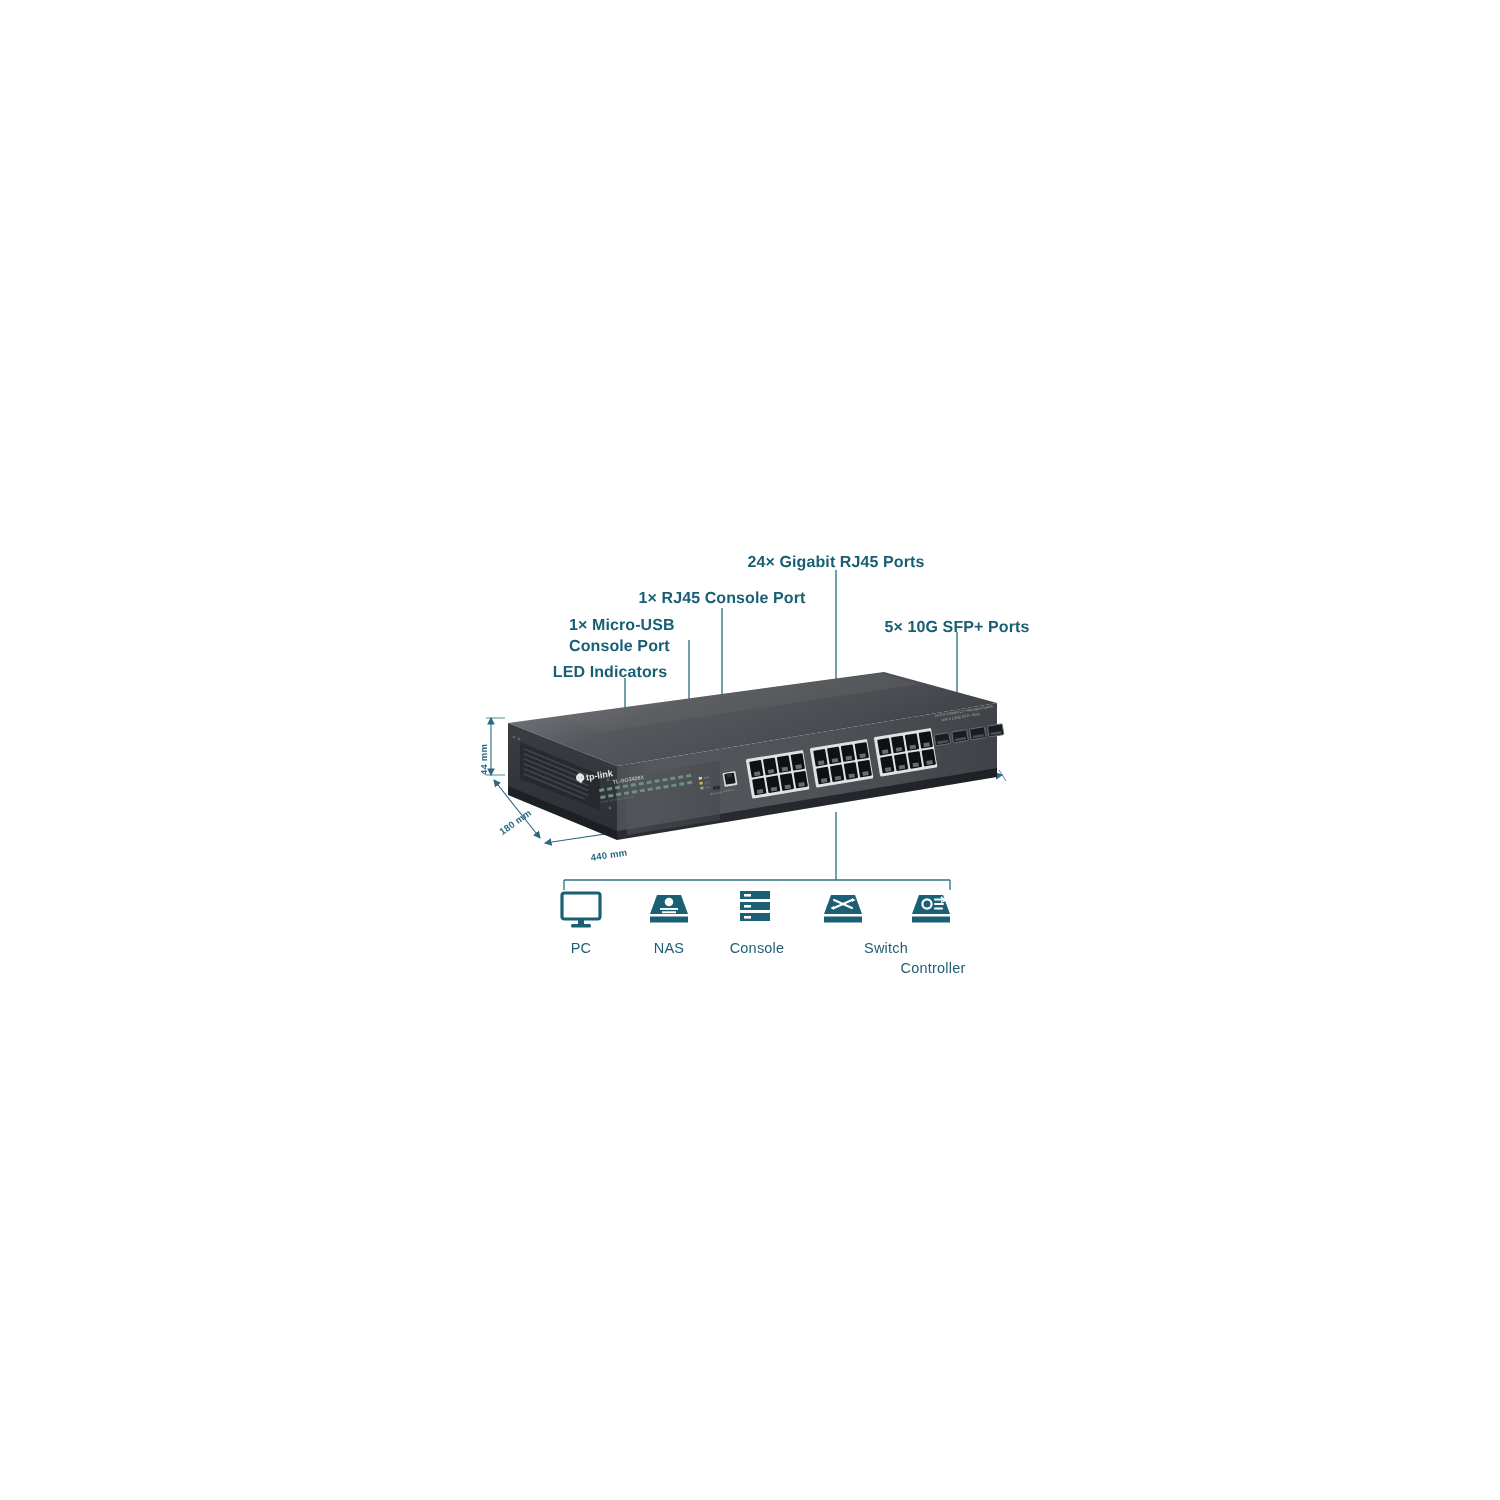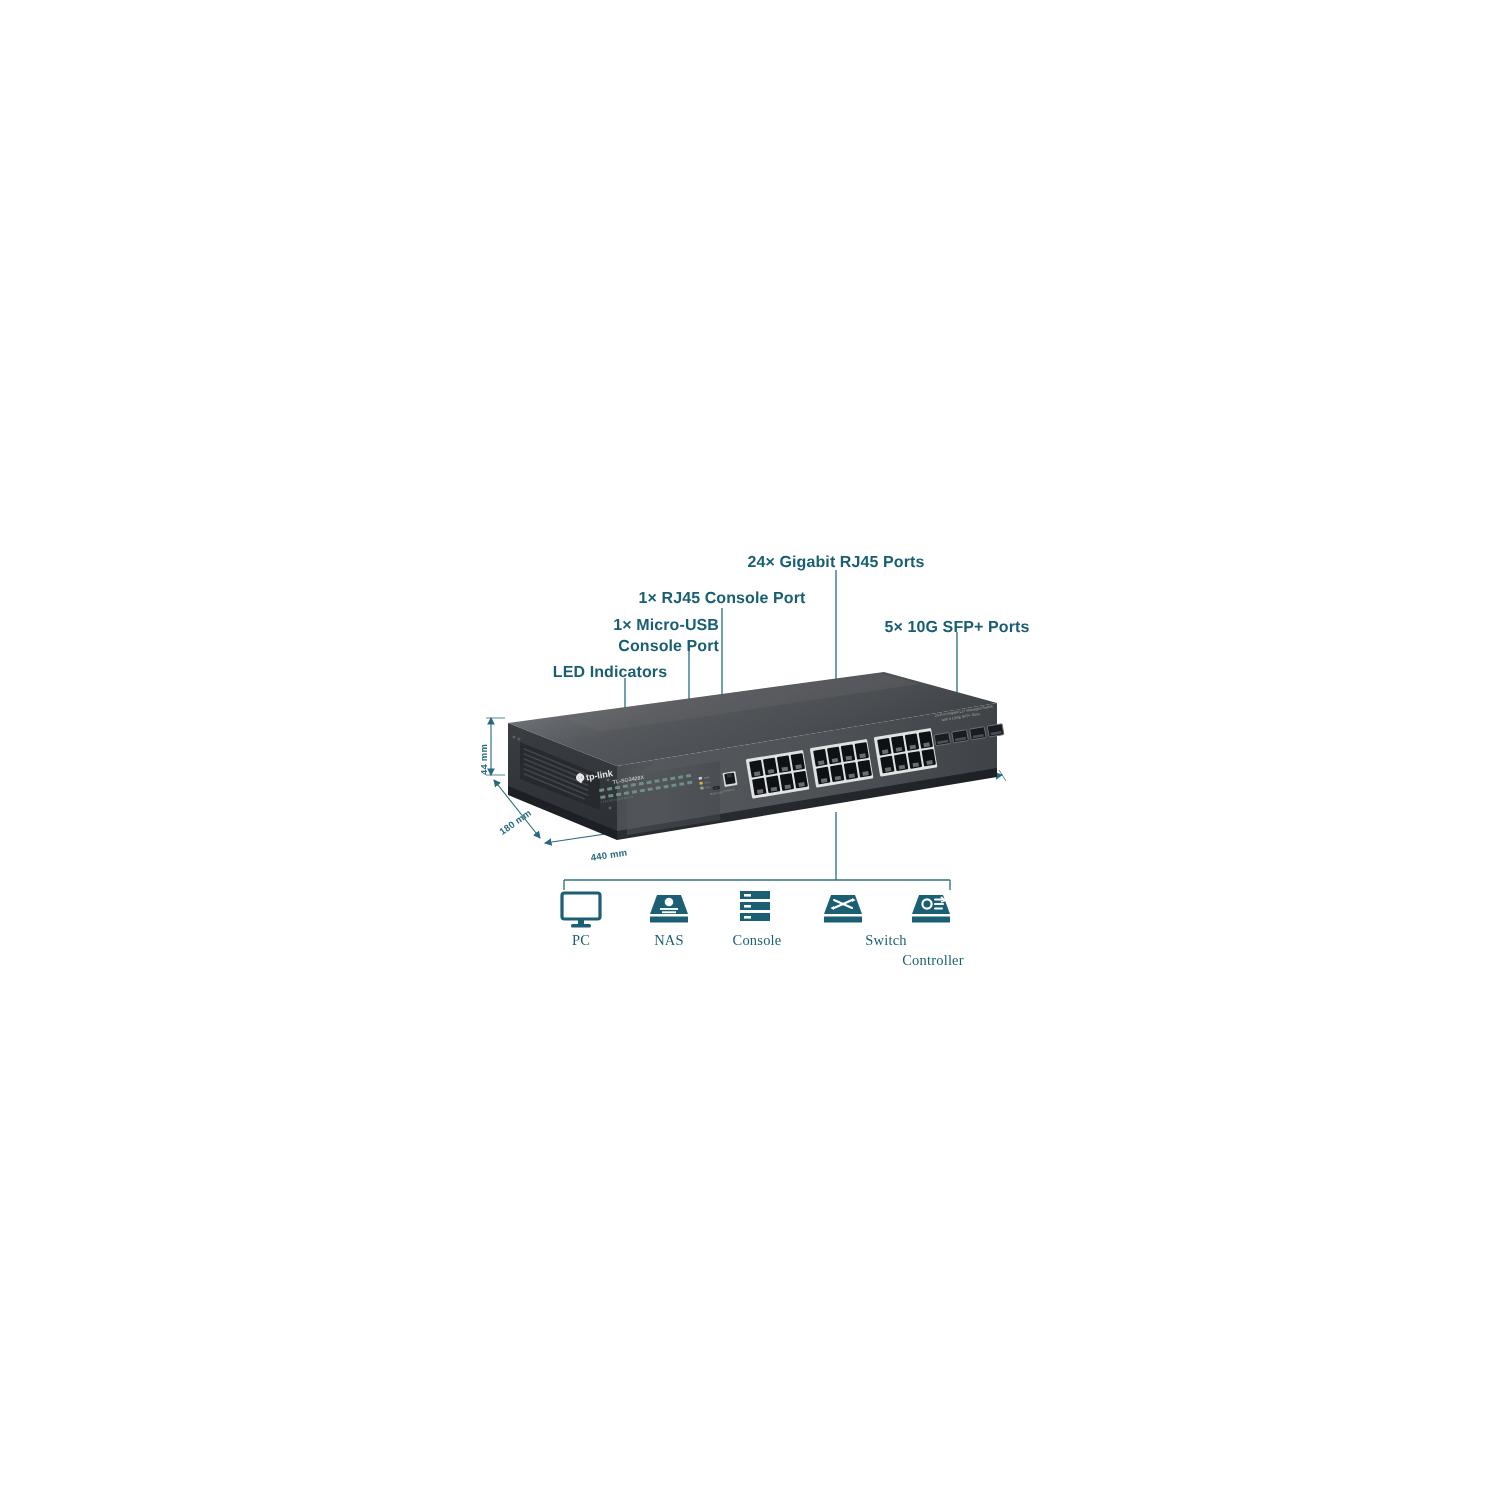--- a/index.html
+++ b/index.html
@@ -35,7 +35,7 @@
     white-space: pre-line;
     text-rendering: geometricPrecision;
   }
-  .callout.right  { text-align: right; }
+  .callout.right  { }
   .callout.center { text-align: center; }
 
   

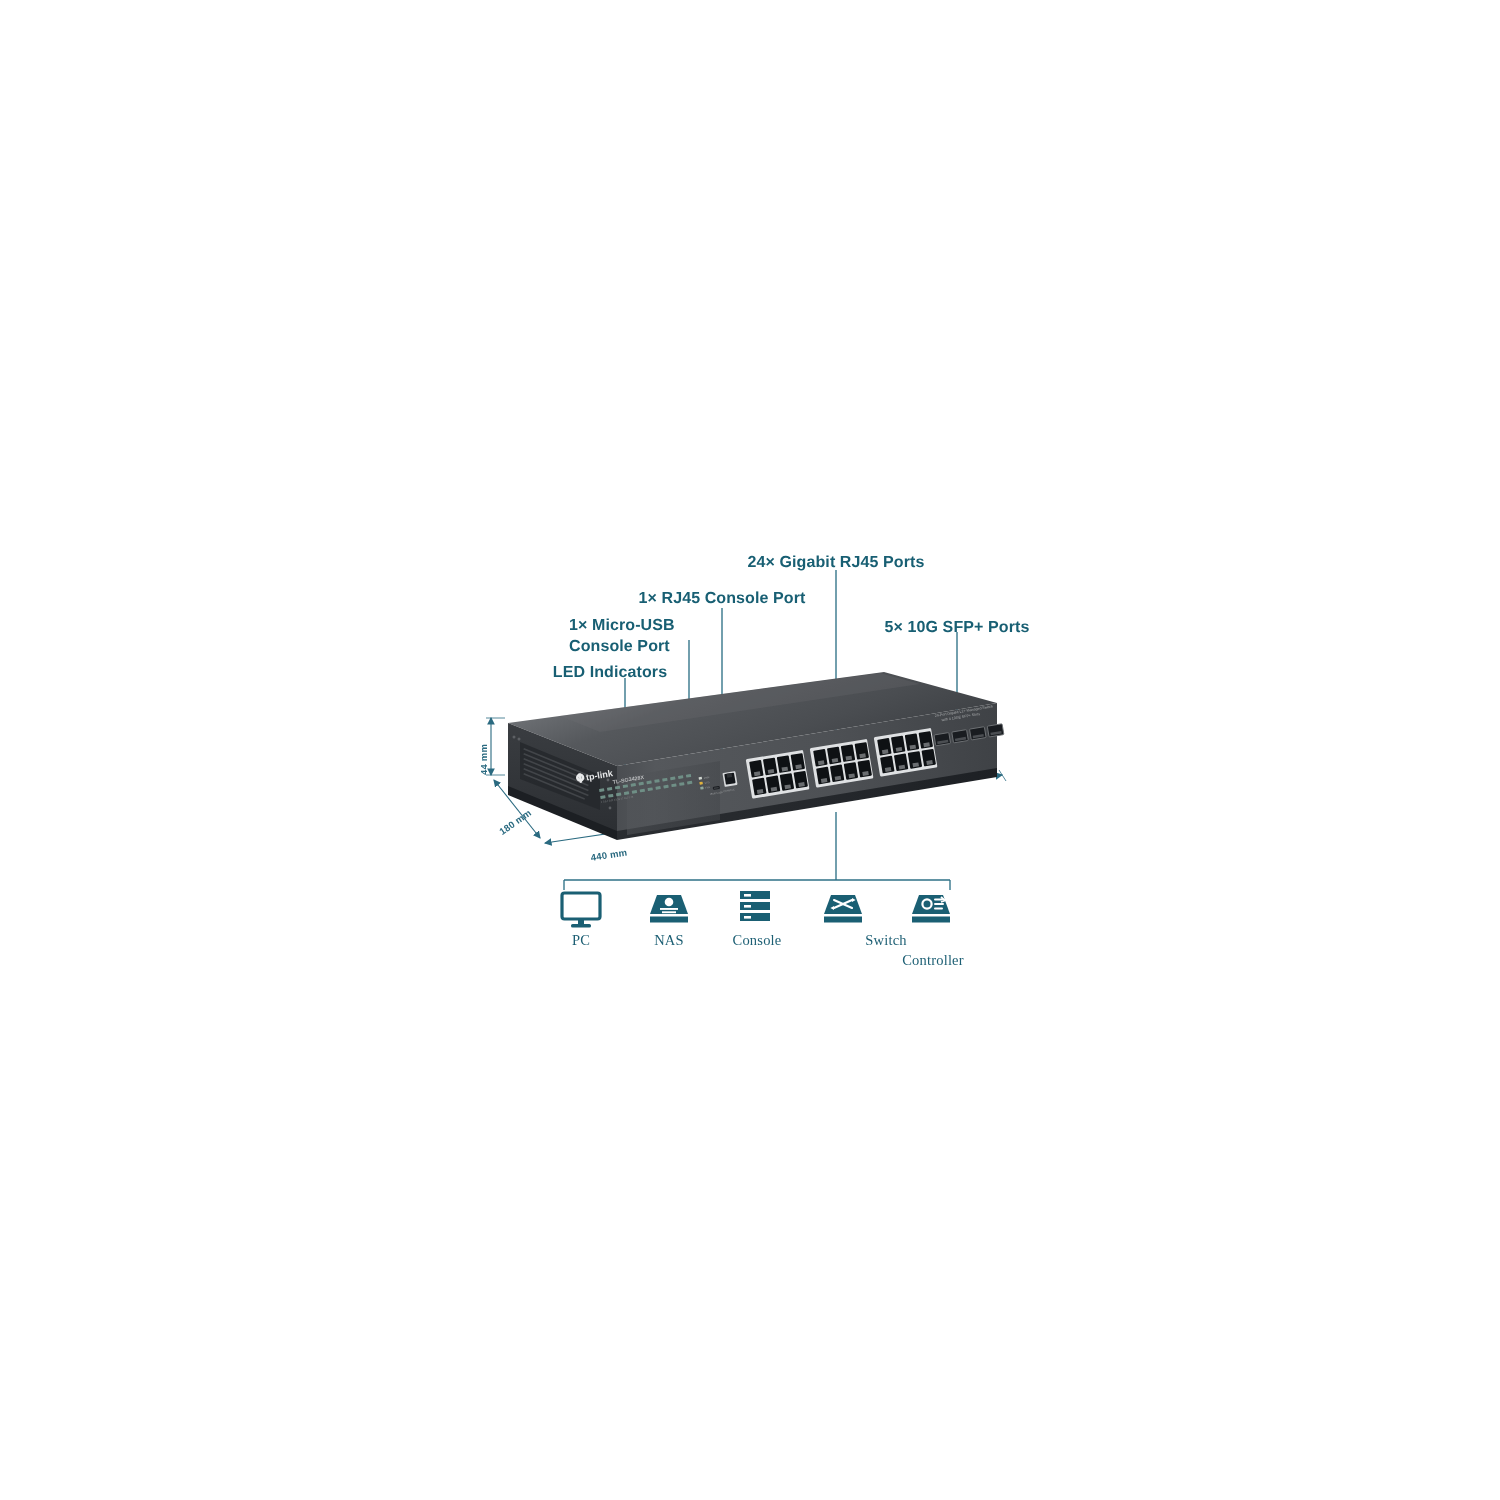--- a/index.html
+++ b/index.html
@@ -46,8 +46,8 @@
   }
   .icon-cell .icon-label {
     display: block;
-    margin-top: 7px;
-    font-family: Liberation Serif, serif;
+    margin-top: 15px;
+    font-family: Liberation Sans, sans-serif;
     font-size: 14.5px;
     font-weight: 400;
     color: #1d5f74;

